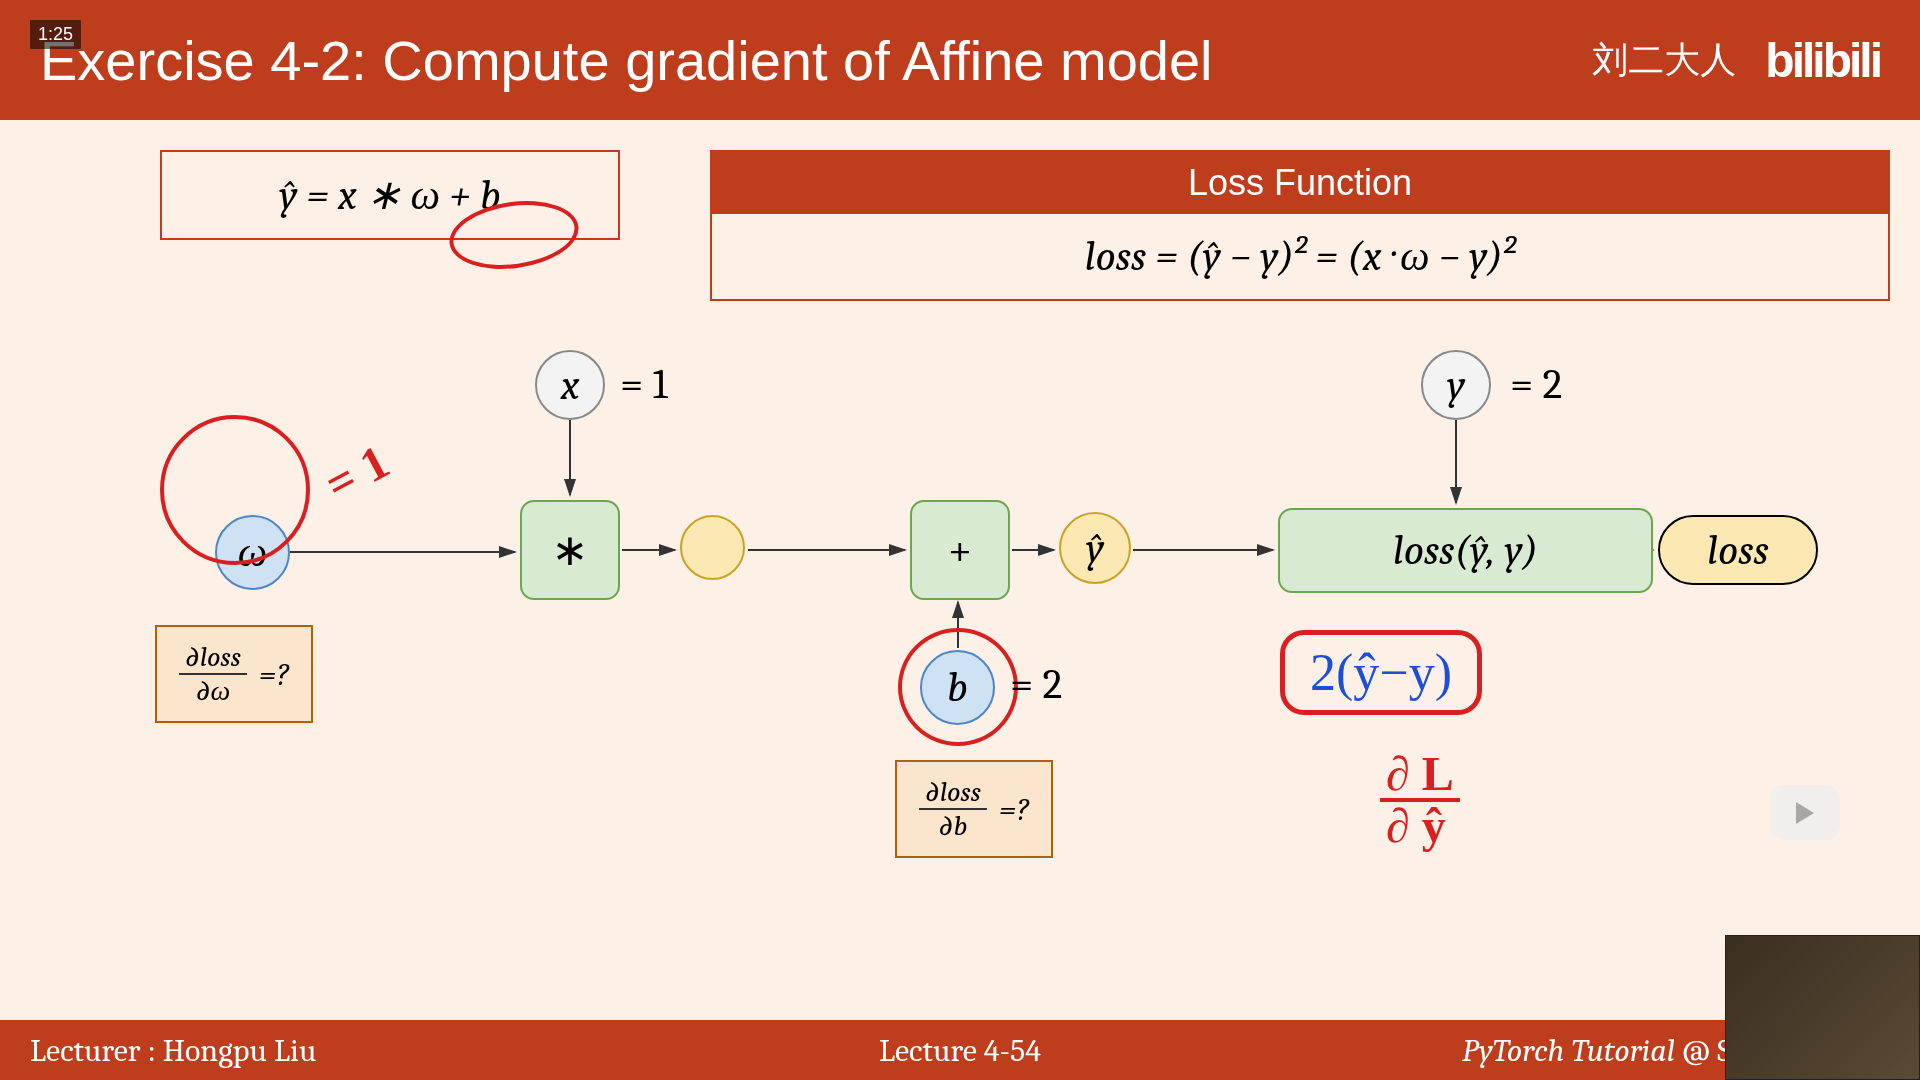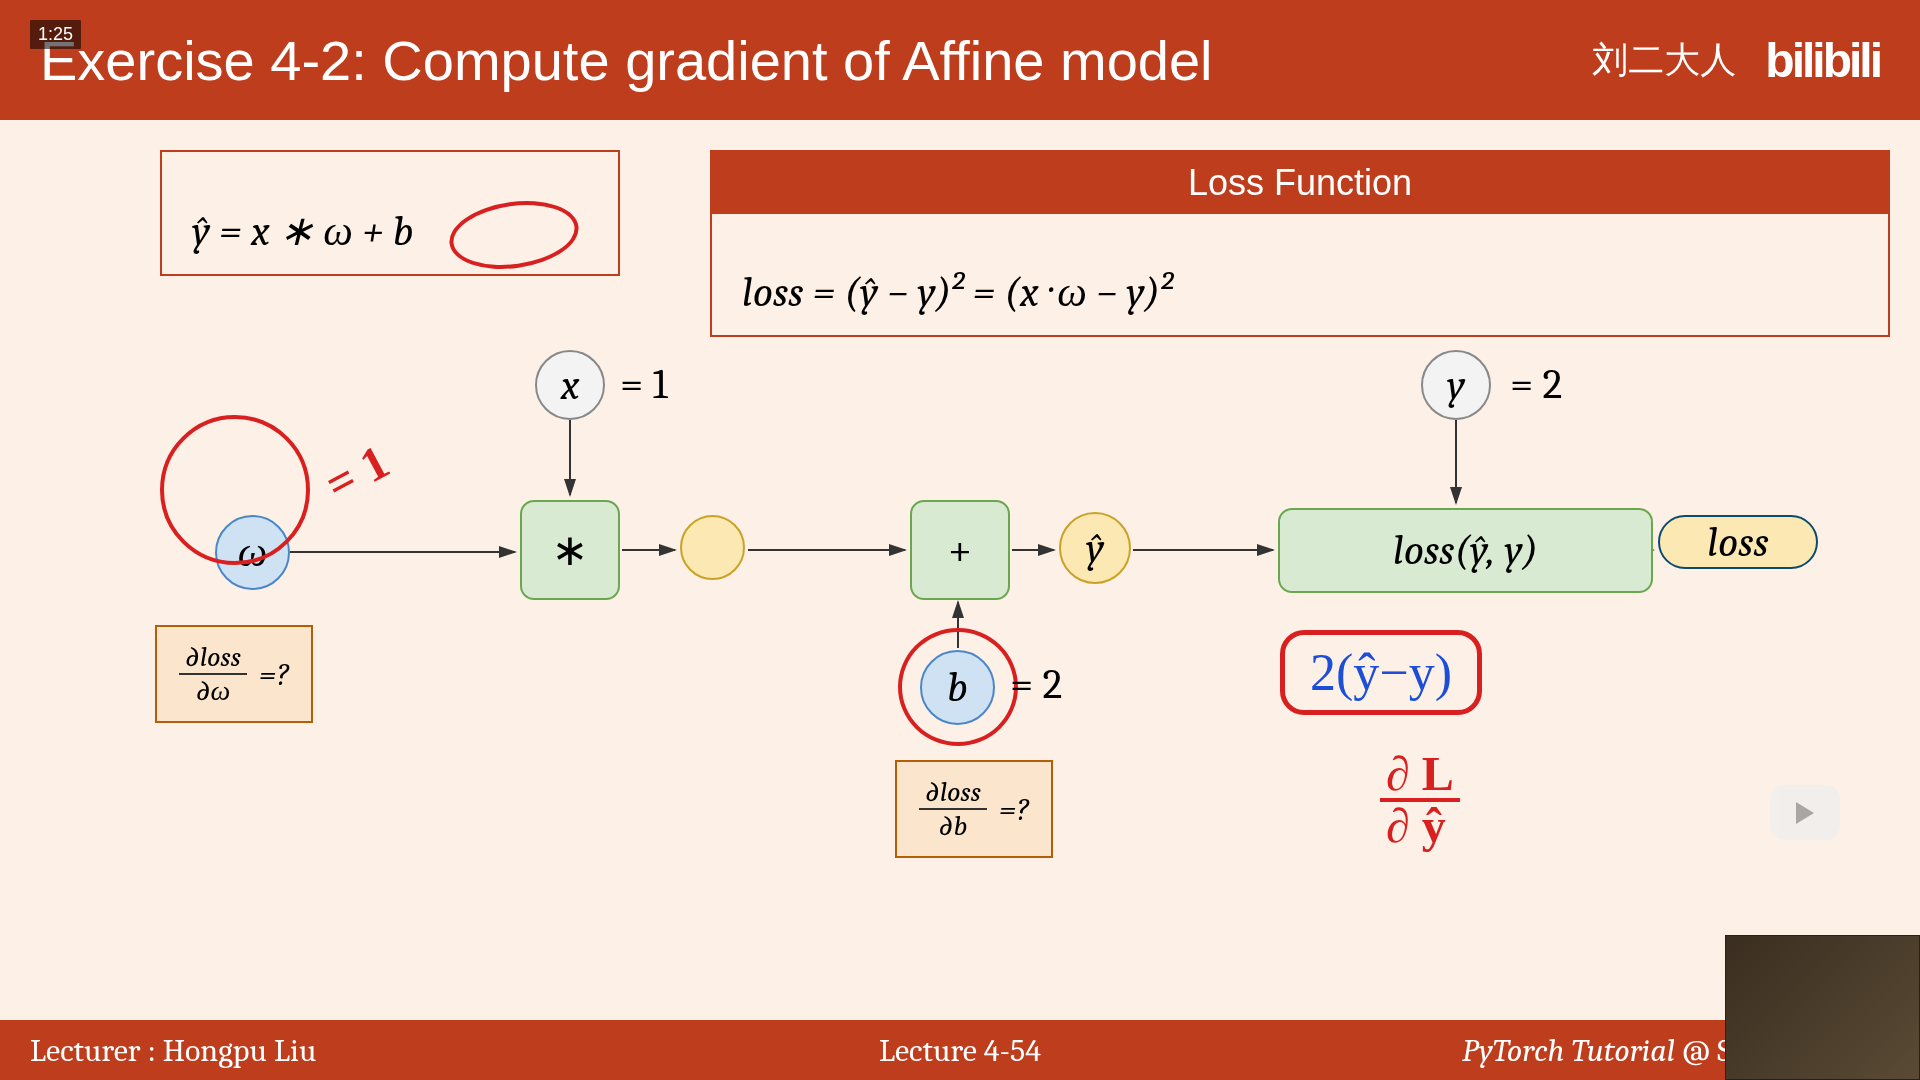--- a/index.html
+++ b/index.html
@@ -60,10 +60,10 @@
 .formula-body {
   background: #fdf0e6;
   font-size: 42px;
+  text-align: center;
   padding: 18px 30px;
   font-style: italic;
   font-family: Cambria, 'Times New Roman', serif;
-  margin-top: 36px;
 }
 .affine-box { left: 160px; top: 30px; width: 460px; }
 .loss-box { left: 710px; top: 30px; width: 1180px; }

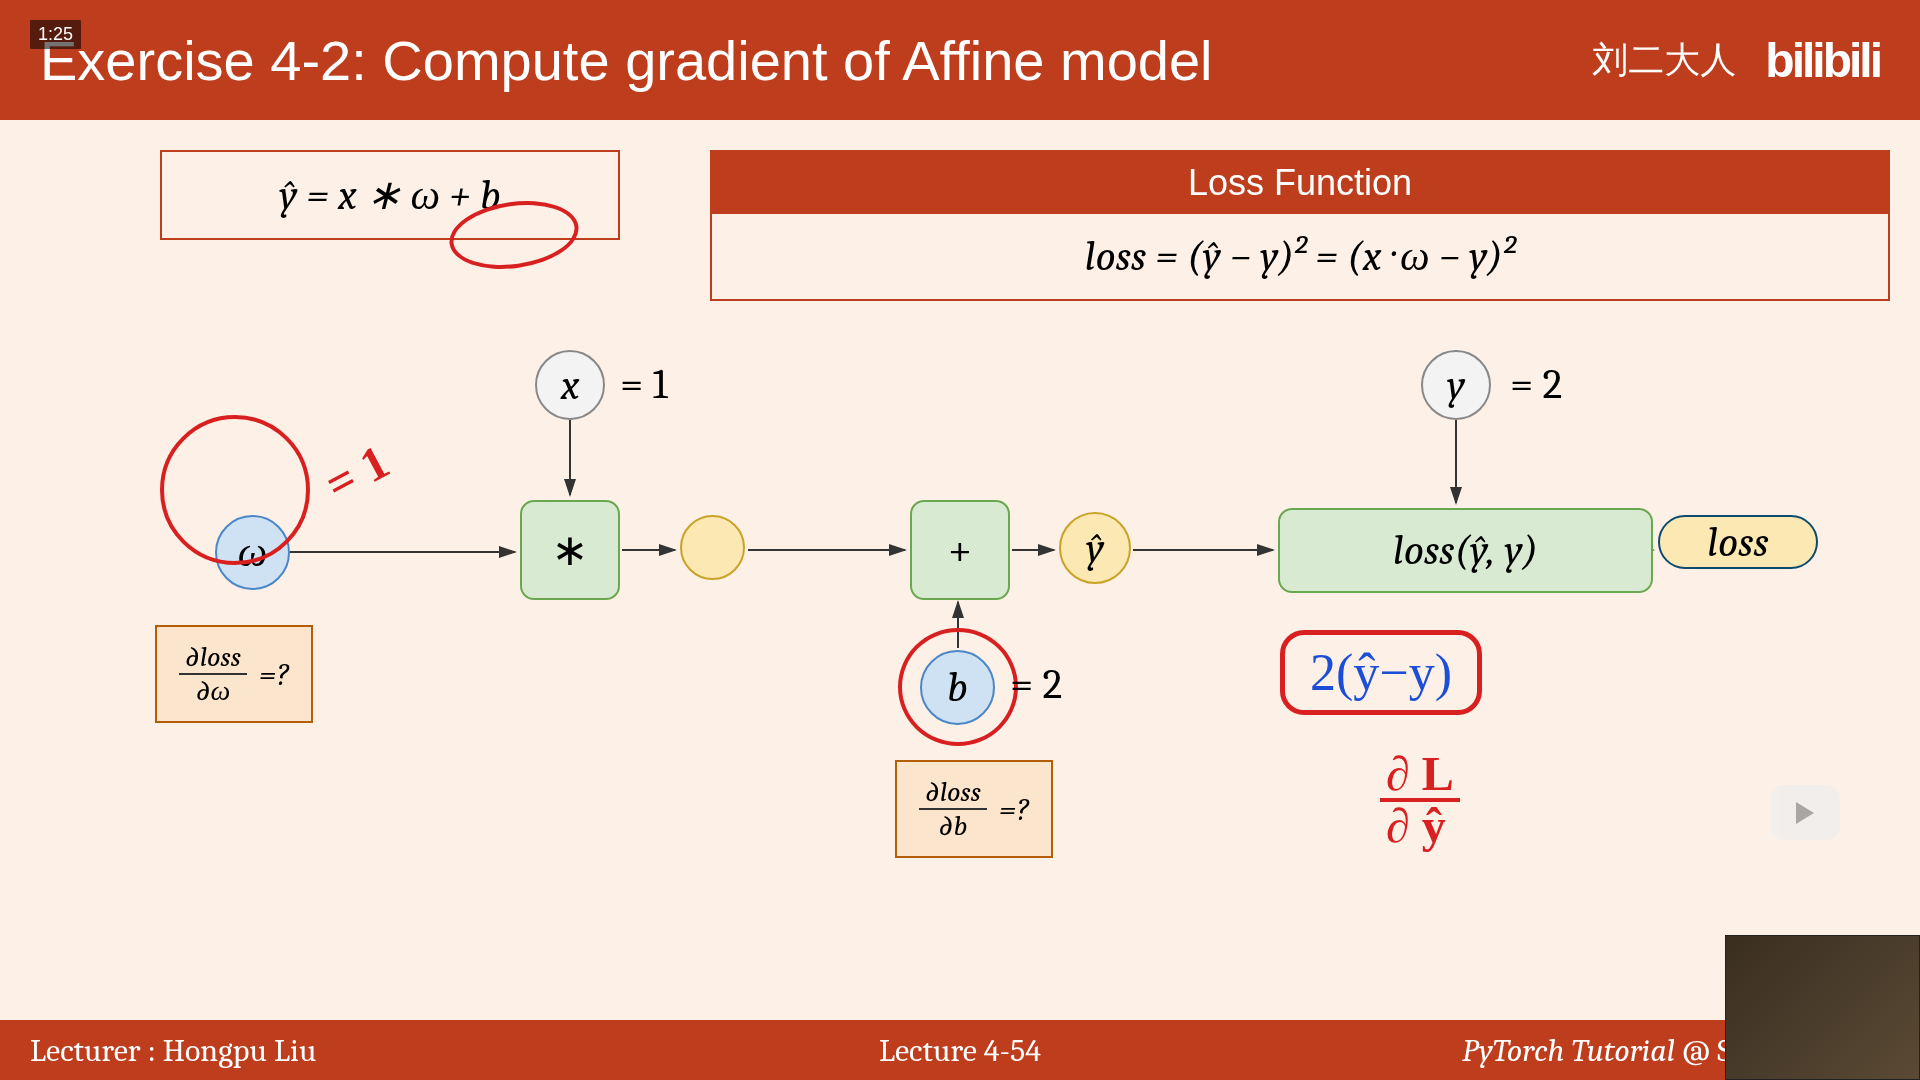--- a/index.html
+++ b/index.html
@@ -85,8 +85,8 @@
 .node-yellow { left: 680px; top: 175px; width: 65px; height: 65px; background: #fce8b2; border-color: #c9a227; }
 .node-yhat { left: 1059px; top: 172px; width: 72px; height: 72px; background: #fce8b2; border-color: #c9a227; }
 .node-loss {
-  left: 1658px; top: 175px; width: 160px; height: 54px;
-  border-radius: 35px; background: #fce8b2; border: 2px solid #0c4a6e;
+  left: 1658px; top: 175px; width: 160px; height: 70px;
+  border-radius: 35px; background: #fce8b2; border: 2px solid #000000;
   position: absolute; display: flex; align-items: center; justify-content: center;
   font-size: 42px; font-style: italic;
 }

